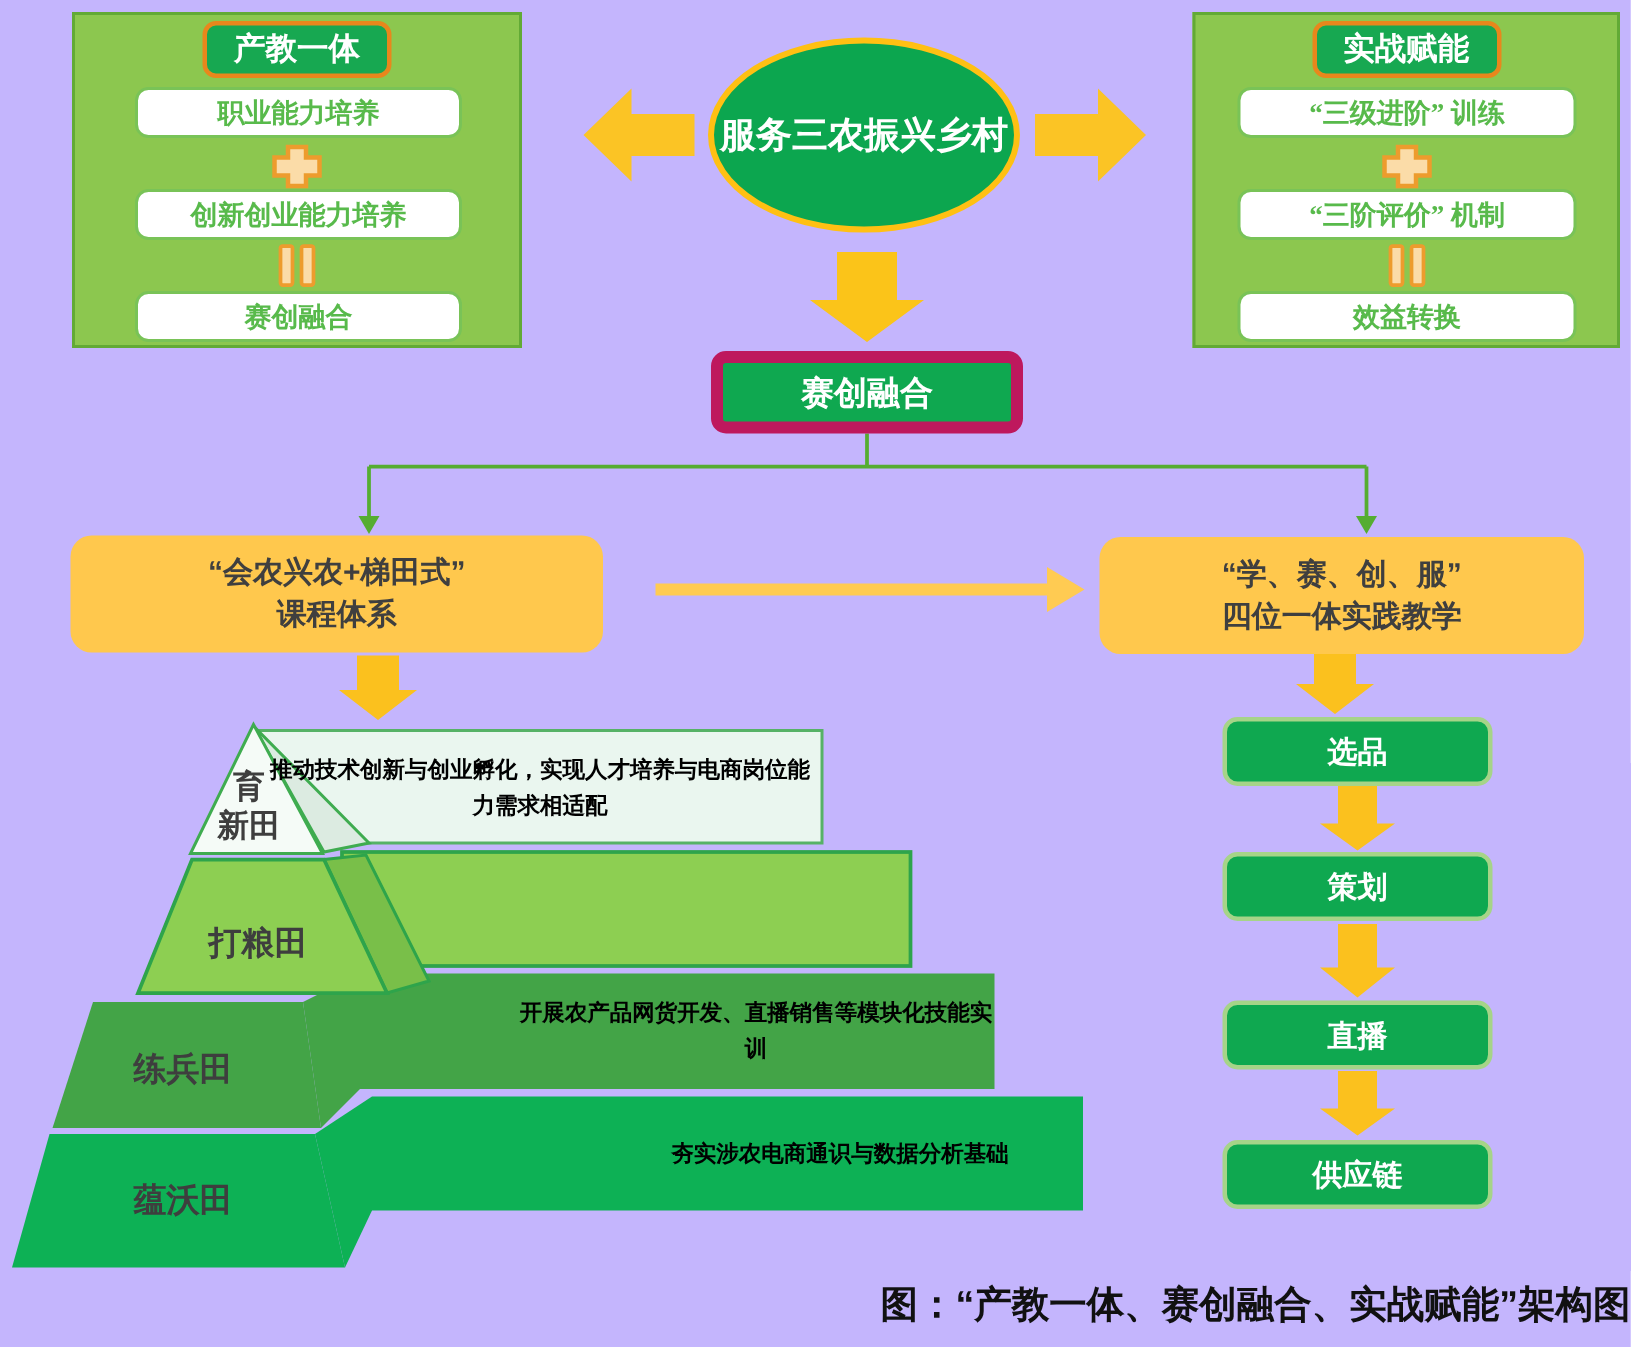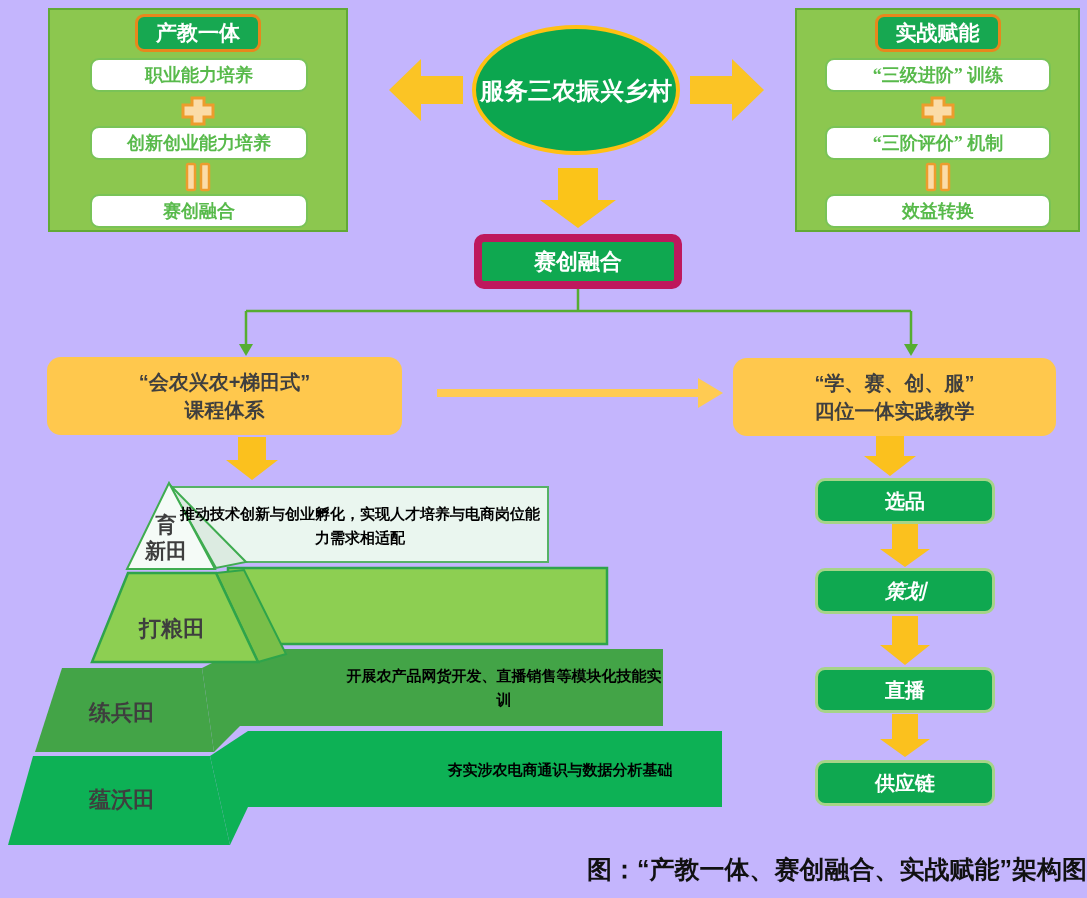--- a/index.html
+++ b/index.html
@@ -217,7 +217,7 @@
   <div class="band-desc" style="left:425px;top:758px;width:270px;">夯实涉农电商通识与数据分析基础</div>
 
   <div class="fbox hi" style="top:478px;">选品</div>
-  <div class="fbox hi" style="top:568px;font-style:italic;">策划</div>
+  <div class="fbox hi" style="top:568px;">策划</div>
   <div class="fbox hi" style="top:667px;">直播</div>
   <div class="fbox hi" style="top:760px;">供应链</div>
 

